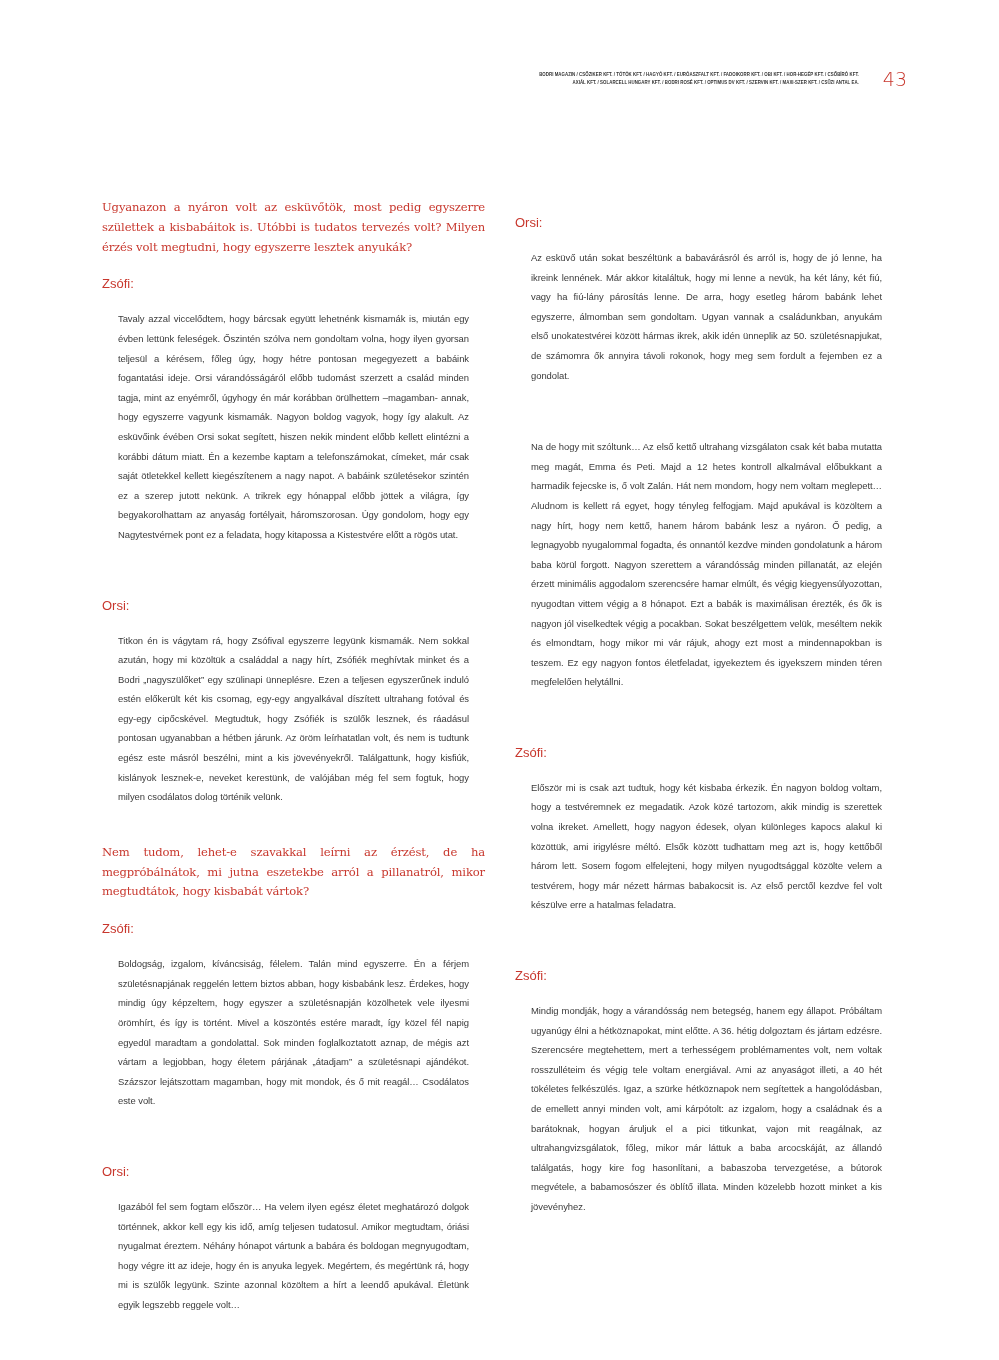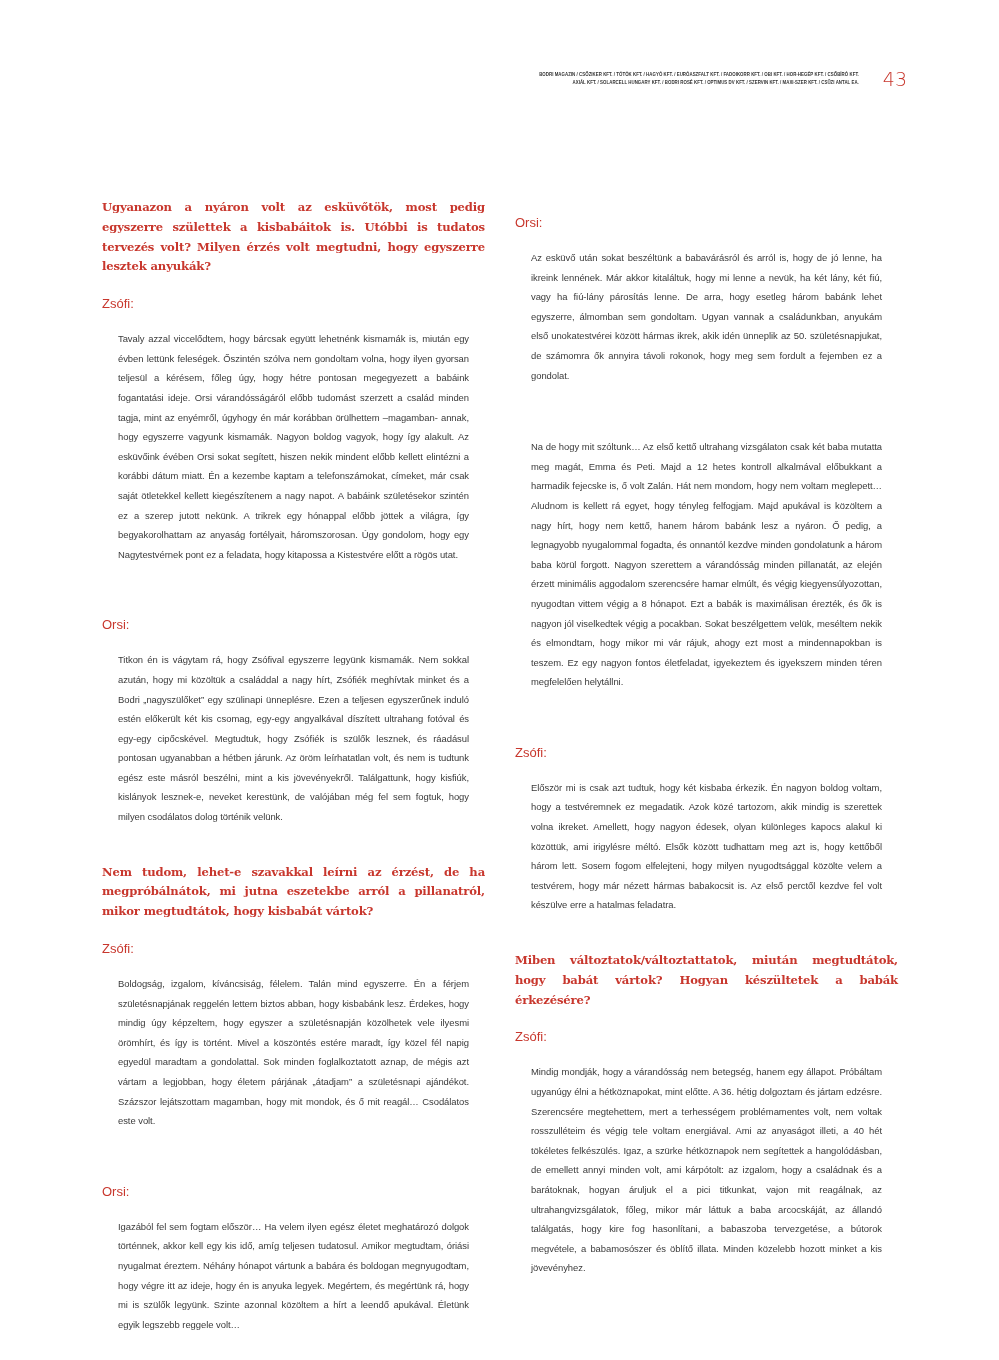--- a/index.html
+++ b/index.html
@@ -10,7 +10,7 @@
   .column { position: absolute; top: 198px; width: 383px; }
   .col-left { left: 102px; }
   .col-right { left: 515px; }
-  .question { font-family: "DejaVu Serif", serif; font-weight: bold; color: #c8372d; font-size: 11.6px; line-height: 19.8px; text-align: justify; margin: 0 0 18px 0; letter-spacing: -0.15px; }
+  .question { font-family: "DejaVu Serif", serif; font-weight: normal; color: #c8372d; font-size: 11.6px; line-height: 19.8px; text-align: justify; margin: 0 0 18px 0; letter-spacing: -0.15px; }
   .speaker { font-family: "Liberation Sans", sans-serif; color: #c8372d; font-size: 13px; line-height: 18px; margin: 16px 0 2px 0; }
   .para { font-family: Liberation Sans, sans-serif; color: #3a3a3a; font-size: 9.45px; line-height: 19.6px; text-align: justify; margin: 16px; letter-spacing: -0.05px; }
   .gap-s { height: 20px; }

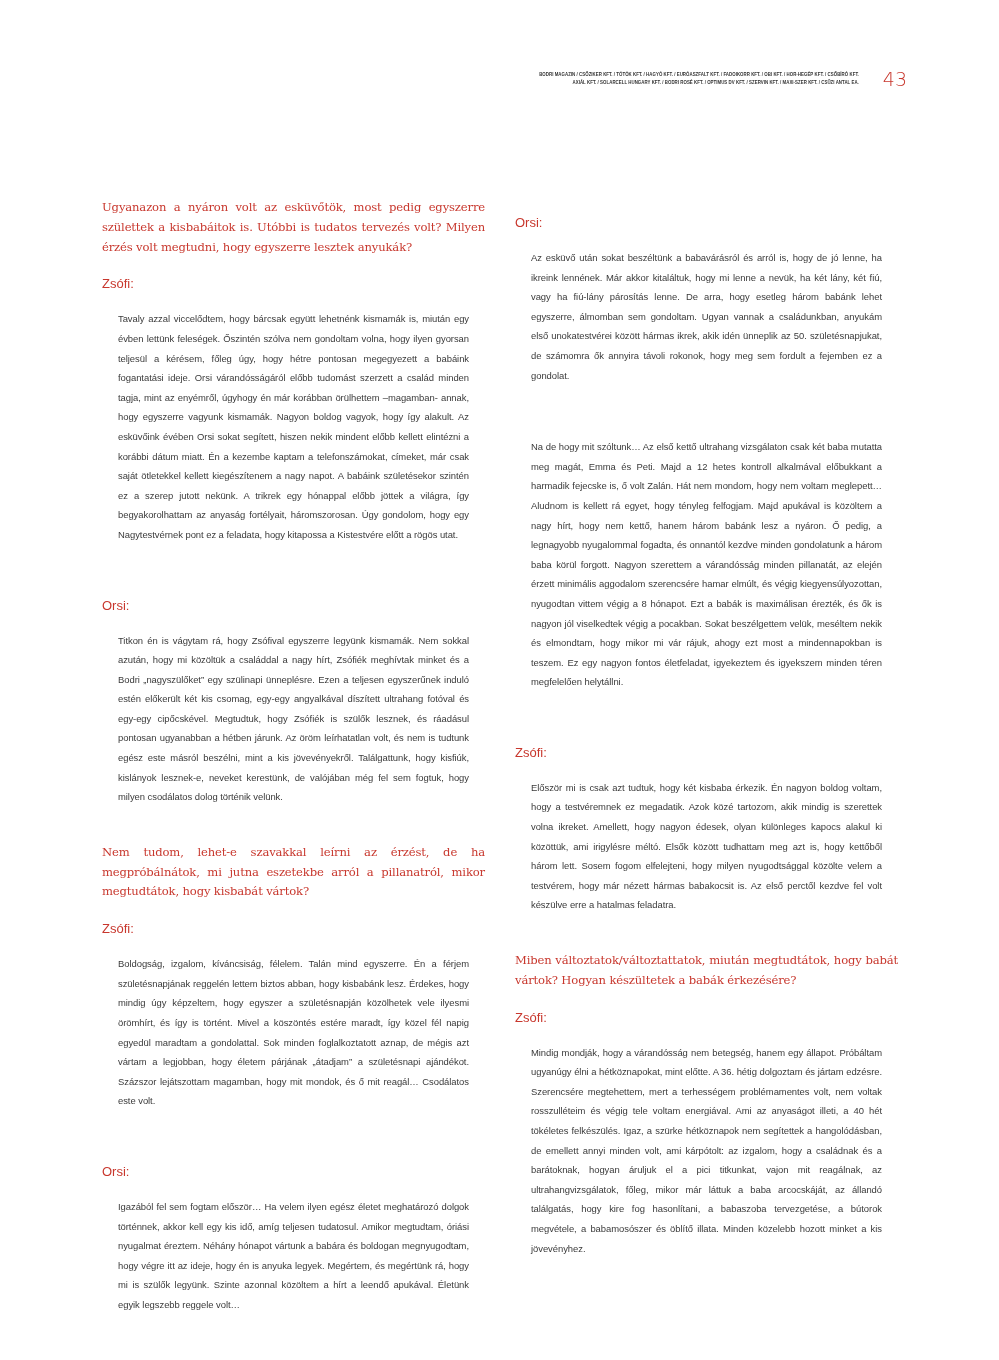--- a/index.html
+++ b/index.html
@@ -51,7 +51,6 @@
   <div class="speaker">Zsófi:</div>
   <p class="para">Először mi is csak azt tudtuk, hogy két kisbaba érkezik. Én nagyon boldog voltam, hogy a testvéremnek ez megadatik. Azok közé tartozom, akik mindig is szerettek volna ikreket. Amellett, hogy nagyon édesek, olyan különleges kapocs alakul ki közöttük, ami irigylésre méltó. Elsők között tudhattam meg azt is, hogy kettőből három lett. Sosem fogom elfelejteni, hogy milyen nyugodtsággal közölte velem a testvérem, hogy már nézett hármas babakocsit is. Az első perctől kezdve fel volt készülve erre a hatalmas feladatra.</p>
   <div class="gap-s"></div>
-  <p class="question">Miben változtatok/változtattatok, miután megtudtátok, hogy babát vártok? Hogyan készültetek a babák érkezésére?</p>
   <div class="speaker">Zsófi:</div>
   <p class="para">Mindig mondják, hogy a várandósság nem betegség, hanem egy állapot. Próbáltam ugyanúgy élni a hétköznapokat, mint előtte. A 36. hétig dolgoztam és jártam edzésre. Szerencsére megtehettem, mert a terhességem problémamentes volt, nem voltak rosszulléteim és végig tele voltam energiával. Ami az anyaságot illeti, a 40 hét tökéletes felkészülés. Igaz, a szürke hétköznapok nem segítettek a hangolódásban, de emellett annyi minden volt, ami kárpótolt: az izgalom, hogy a családnak és a barátoknak, hogyan áruljuk el a pici titkunkat, vajon mit reagálnak, az ultrahangvizsgálatok, főleg, mikor már láttuk a baba arcocskáját, az állandó találgatás, hogy kire fog hasonlítani, a babaszoba tervezgetése, a bútorok megvétele, a babamosószer és öblítő illata. Minden közelebb hozott minket a kis jövevényhez.</p>
 </div>

